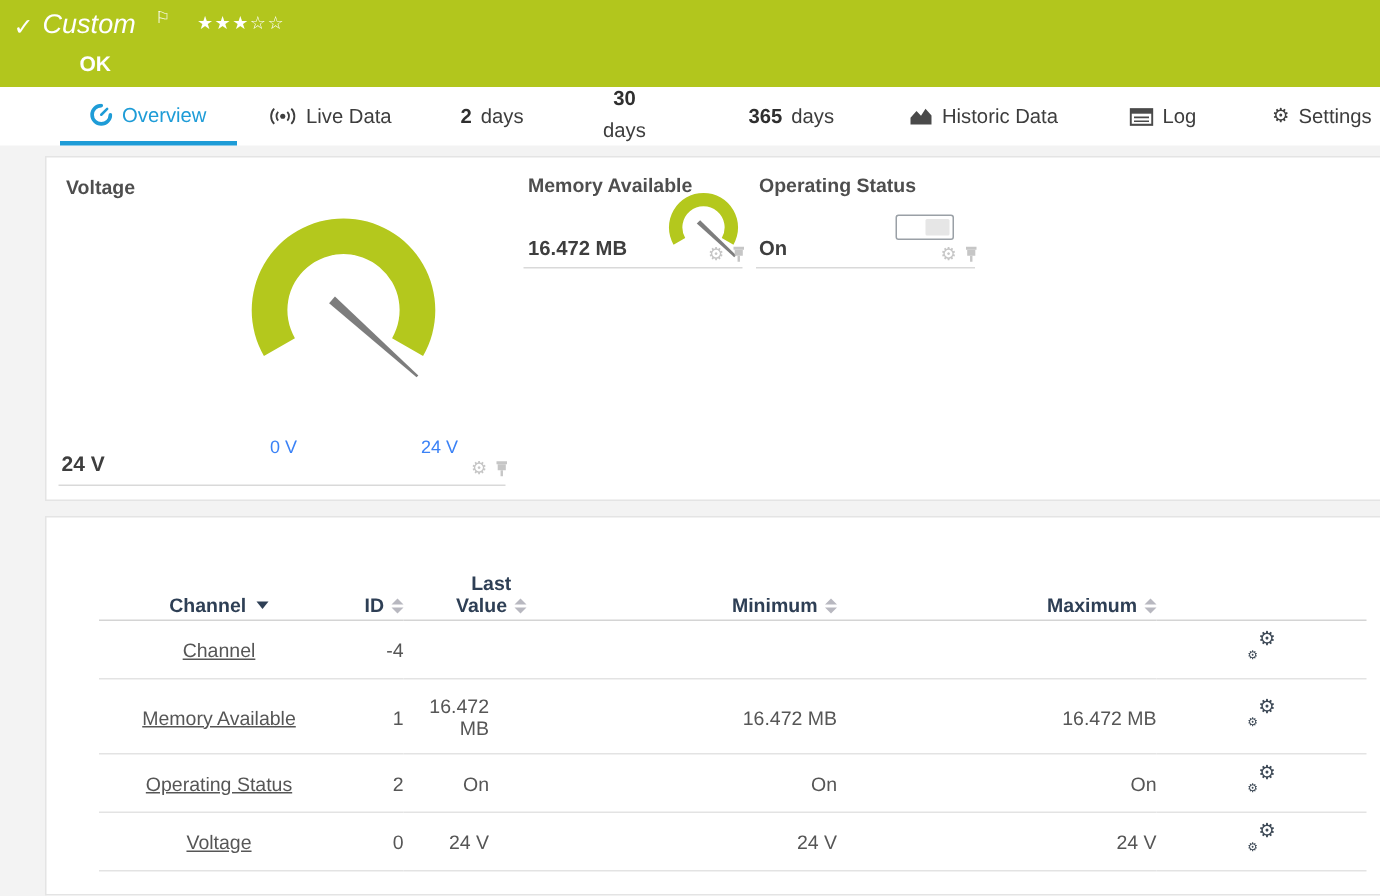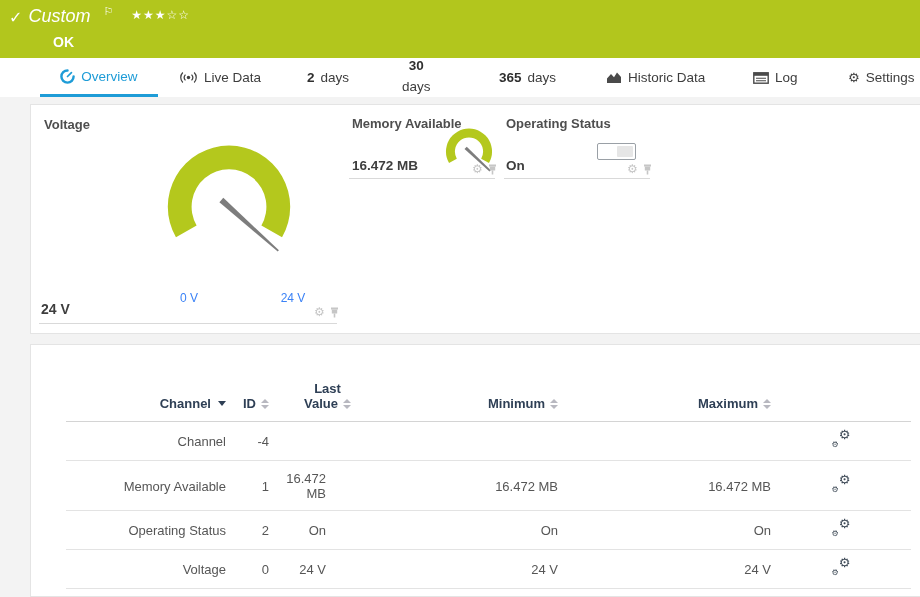--- a/index.html
+++ b/index.html
@@ -59,7 +59,7 @@
   
   #channel-table{position:absolute;left:35px;top:36px;width:845px;border-collapse:collapse;table-layout:fixed;}
   #channel-table th{font-size:13px;font-weight:700;color:#2e3f55;vertical-align:bottom;
-                    padding:0 0 10px 0;border-bottom:1px solid #d4d4d4;}
+                    padding:0 0 2px 0;border-bottom:1px solid #d4d4d4;}
   #channel-table td{font-size:13px;color:#565656;padding:10px 0 9px 0;border-bottom:1px solid #e3e3e3;}
   .al{text-align:right;} .ar{text-align:right;} .ac{text-align:center;}
   .th-inner{display:inline-flex;align-items:center;gap:5px;}

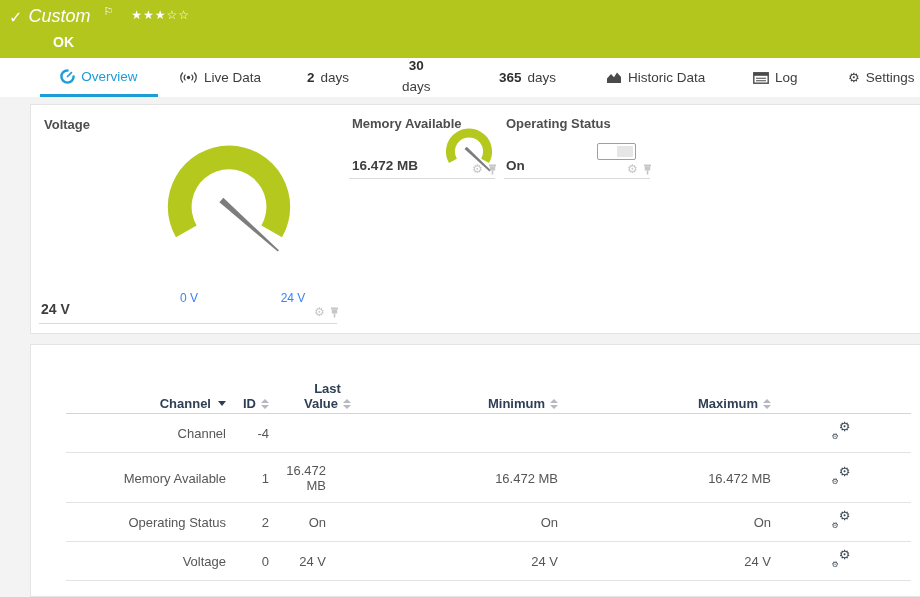--- a/index.html
+++ b/index.html
@@ -61,7 +61,7 @@
   #channel-table th{font-size:13px;font-weight:700;color:#2e3f55;vertical-align:bottom;
                     padding:0 0 2px 0;border-bottom:1px solid #d4d4d4;}
   #channel-table td{font-size:13px;color:#565656;padding:10px 0 9px 0;border-bottom:1px solid #e3e3e3;}
-  .al{text-align:right;} .ar{text-align:right;} .ac{text-align:center;}
+  .al{text-align:center;text-decoration:underline;} .ar{text-align:right;} .ac{text-align:center;}
   .th-inner{display:inline-flex;align-items:center;gap:5px;}
   .th-last-inner{display:inline-block;transform:translateX(30px);text-align:center;line-height:15px;}
   .th-last-inner .line2{display:inline-flex;align-items:center;gap:5px;}

